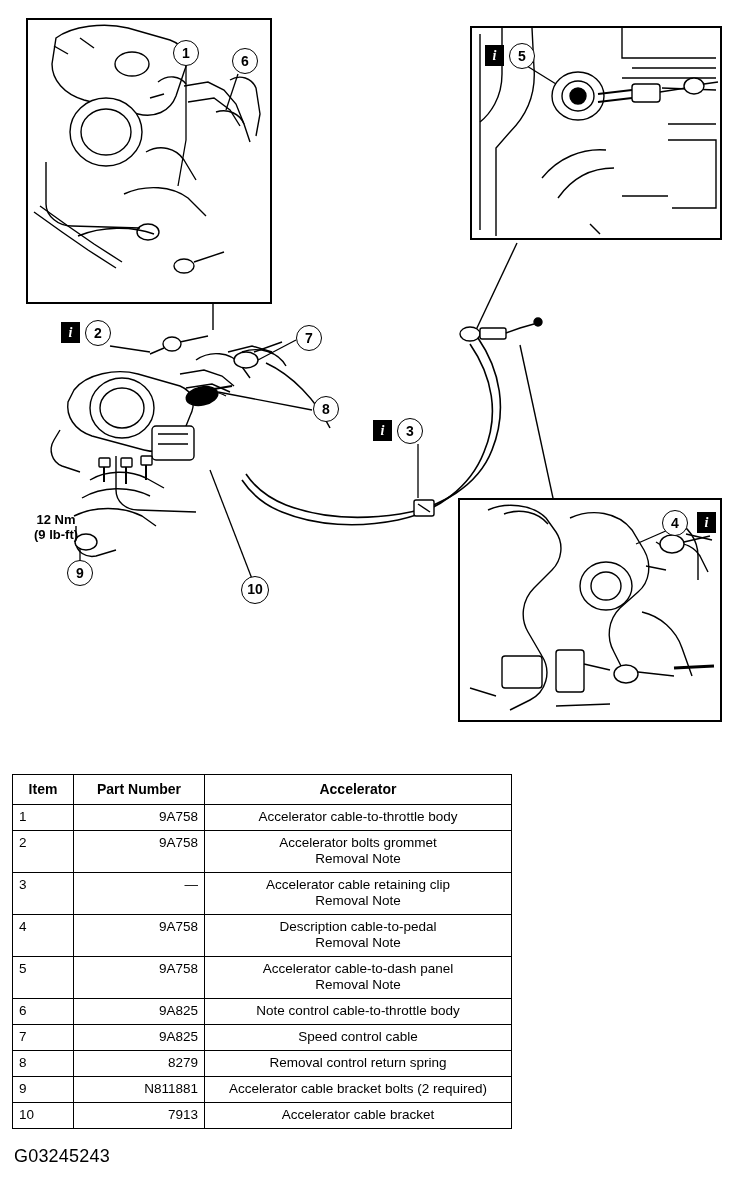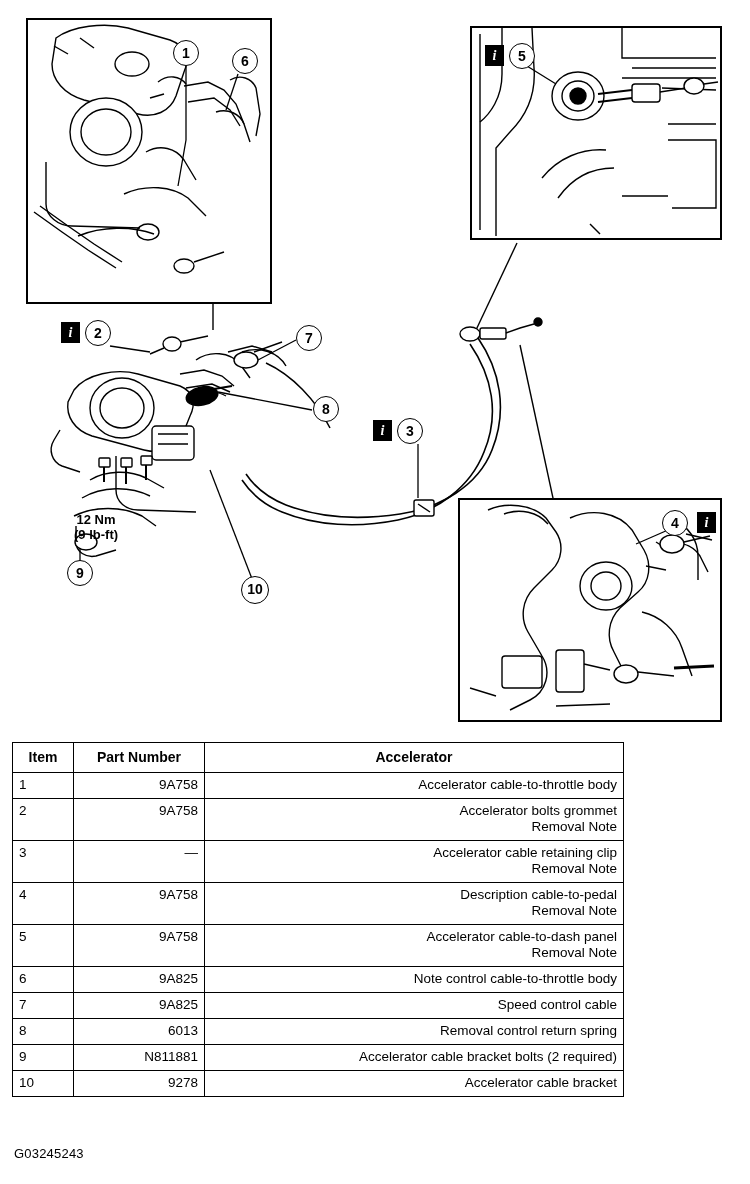--- a/index.html
+++ b/index.html
@@ -64,7 +64,6 @@
     text-align: center;
     z-index: 20;
     white-space: nowrap;
-    margin-left: 40px;
   }
 
   

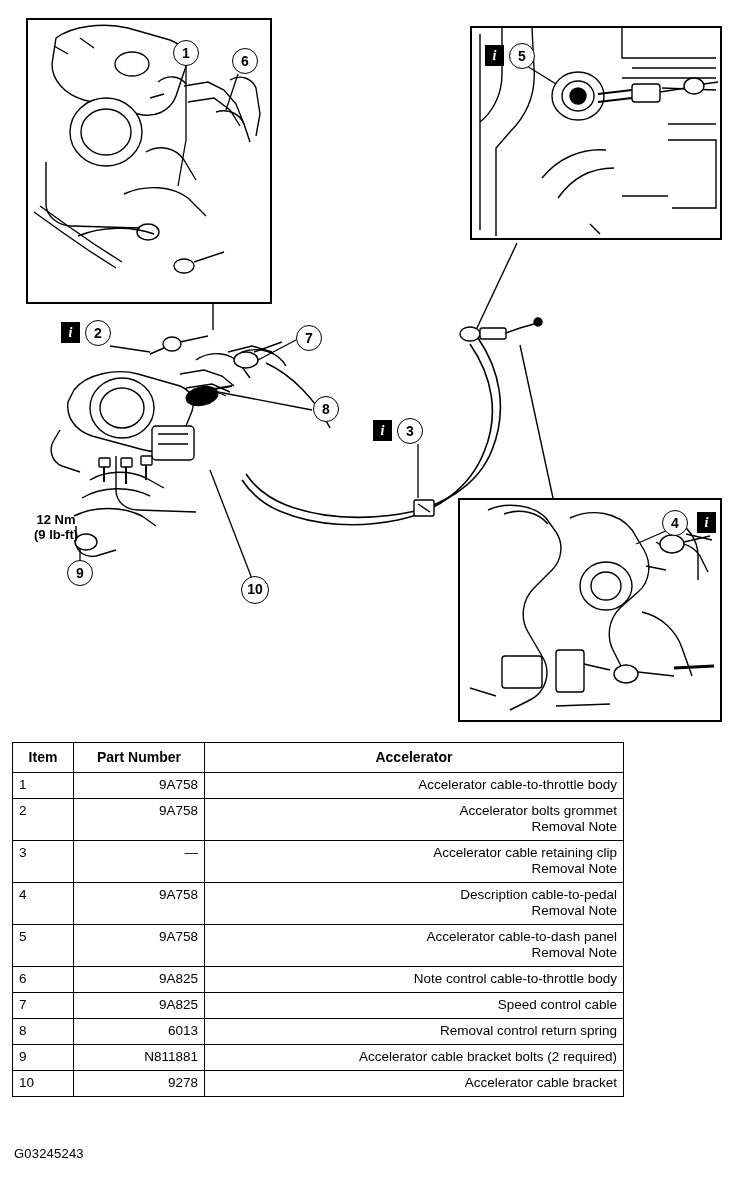--- a/index.html
+++ b/index.html
@@ -80,8 +80,8 @@
   #parts-table {
     position: absolute;
     left: 12px;
-    top: 742px;
-    width: 612px;
+    top: 774px;
+    width: 500px;
     border-collapse: collapse;
     font-size: 13.5px;
   }

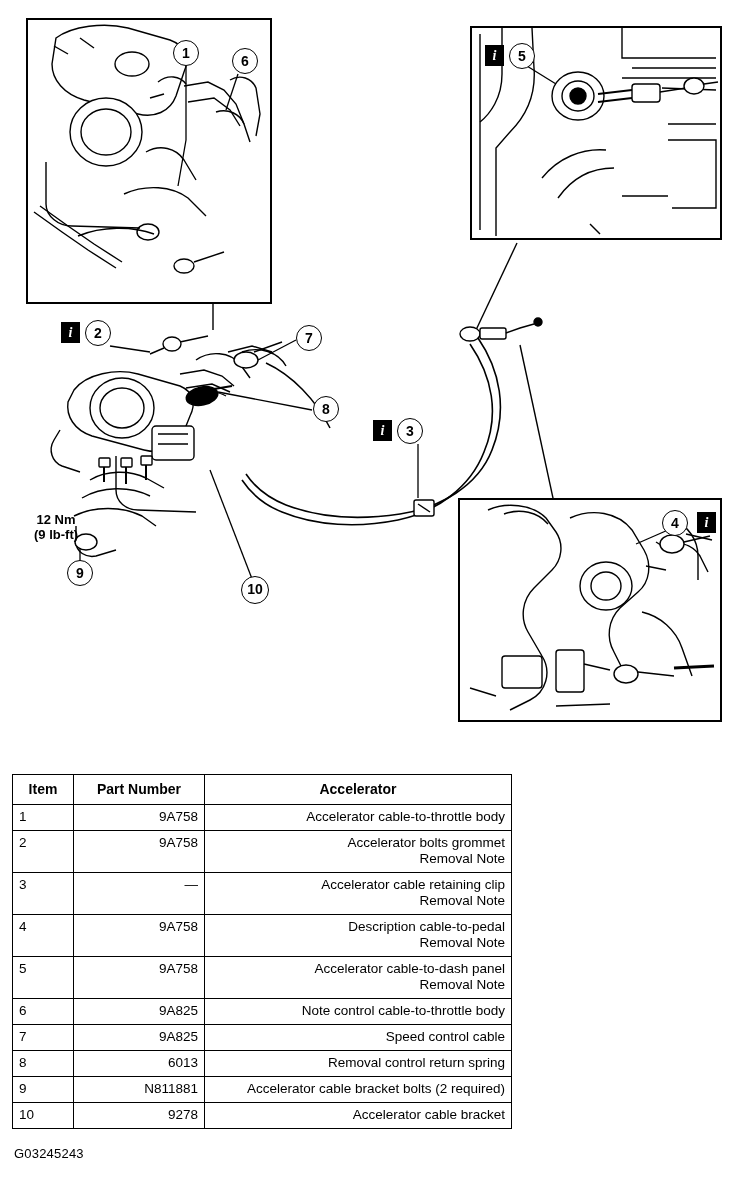--- a/index.html
+++ b/index.html
@@ -100,7 +100,7 @@
   }
   #parts-table tbody td.c-item { width: 48px; text-align: left; }
   #parts-table tbody td.c-part { width: 118px; text-align: right; }
-  #parts-table tbody td.c-desc { text-align: right; }
+  #parts-table tbody td.c-desc { text-align: center; }
   #parts-table td .line2 { display: block; }
 
   #figure-code {

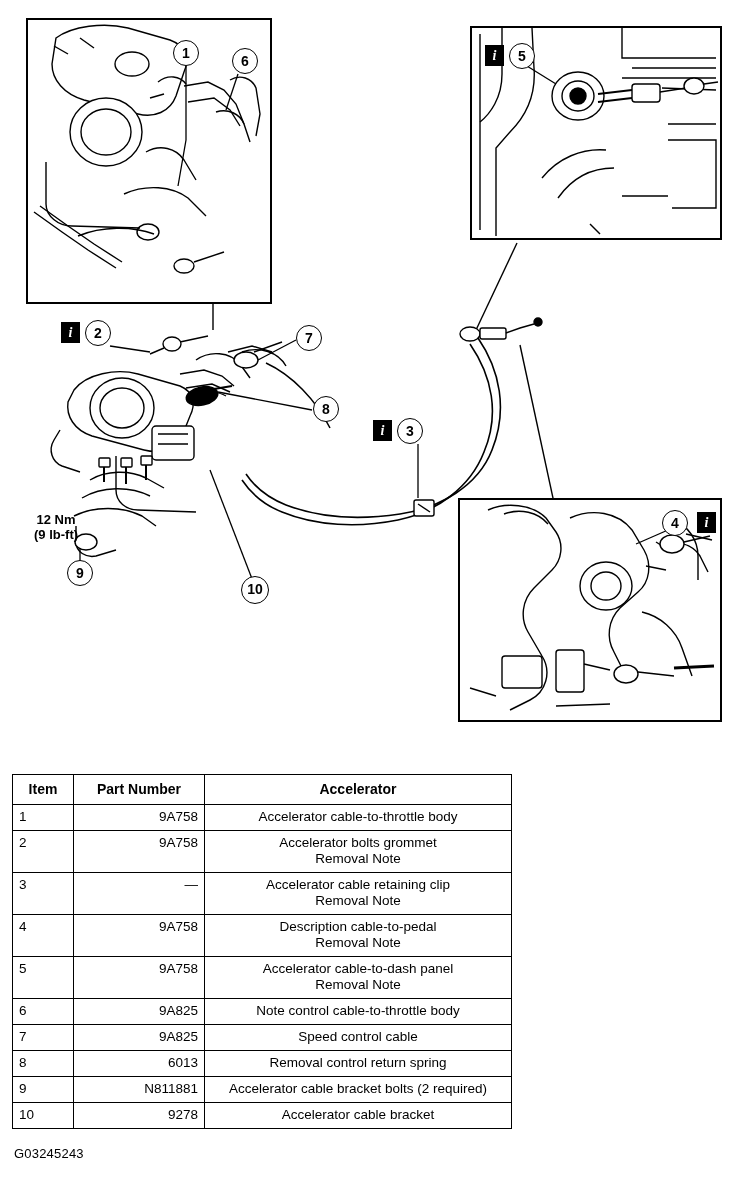--- a/index.html
+++ b/index.html
@@ -432,7 +432,7 @@
     </tr>
     <tr>
       <td class="c-item">8</td>
-      <td class="c-part">6013</td>
+      <td class="c-part">8279</td>
       <td class="c-desc">
         <span class="line2">Removal control return spring</span>
       </td>

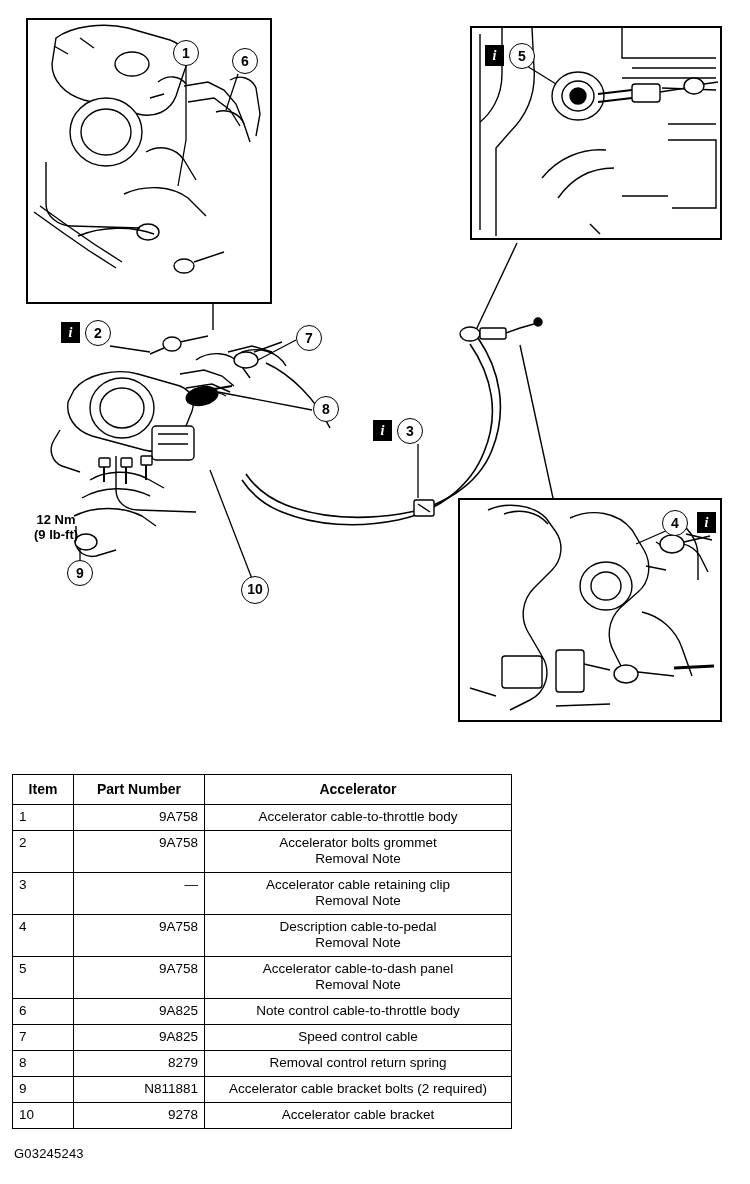--- a/index.html
+++ b/index.html
@@ -446,7 +446,7 @@
     </tr>
     <tr>
       <td class="c-item">10</td>
-      <td class="c-part">9278</td>
+      <td class="c-part">7913</td>
       <td class="c-desc">
         <span class="line2">Accelerator cable bracket</span>
       </td>

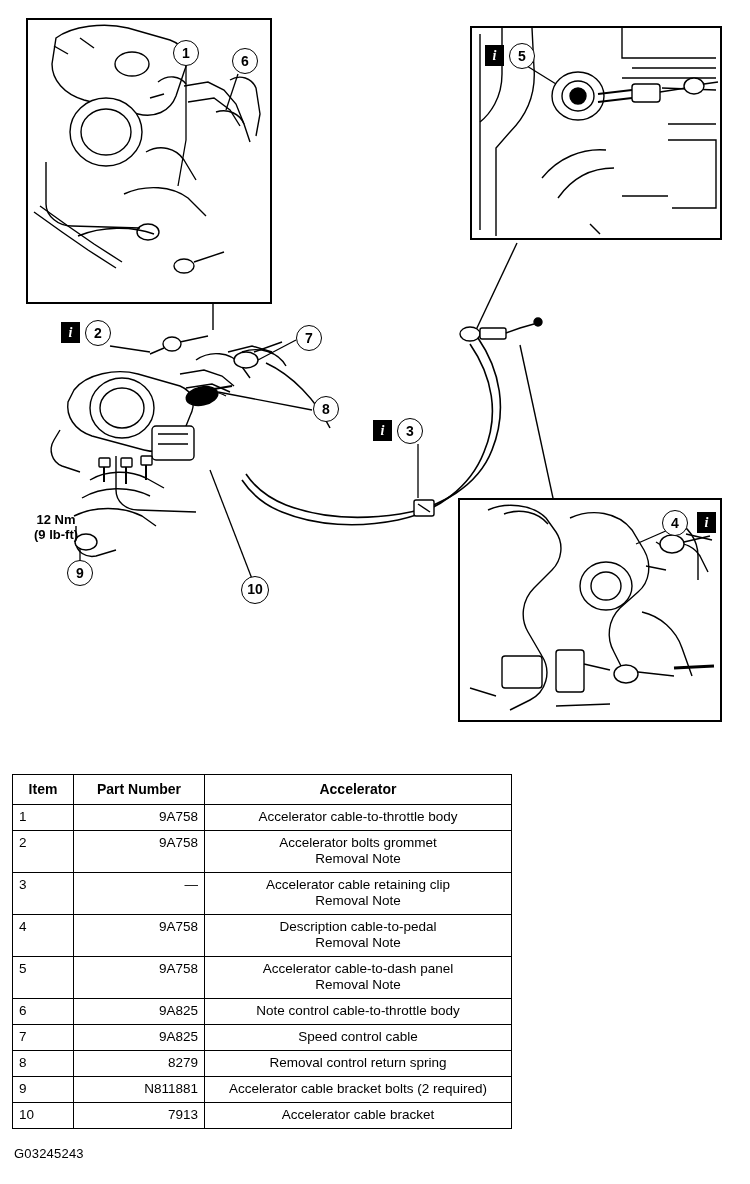--- a/index.html
+++ b/index.html
@@ -107,7 +107,7 @@
     position: absolute;
     left: 14px;
     top: 1146px;
-    font-size: 13px;
+    font-size: 18px;
     letter-spacing: 0.2px;
   }
 

